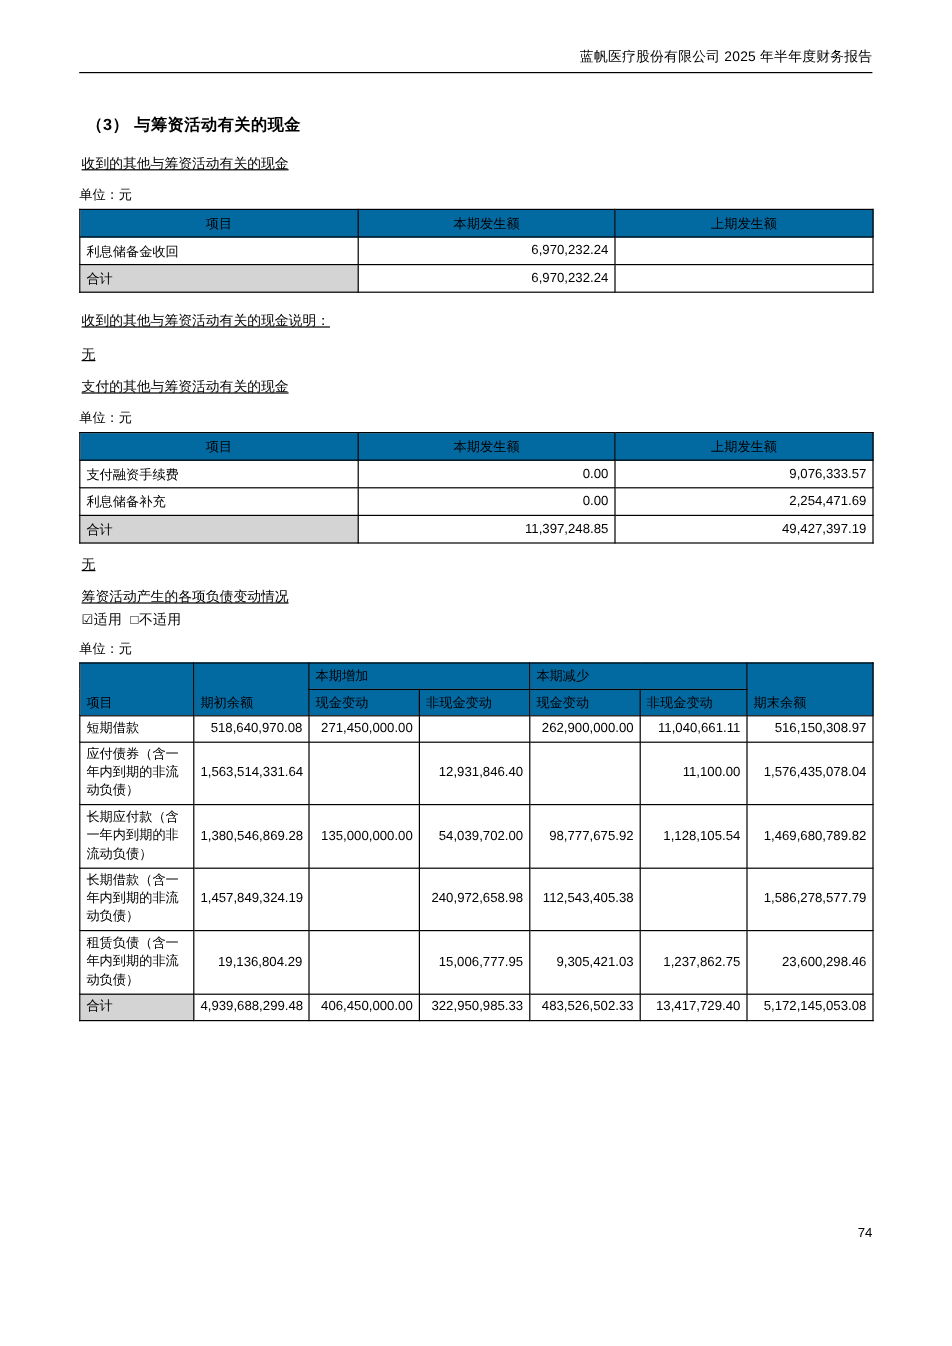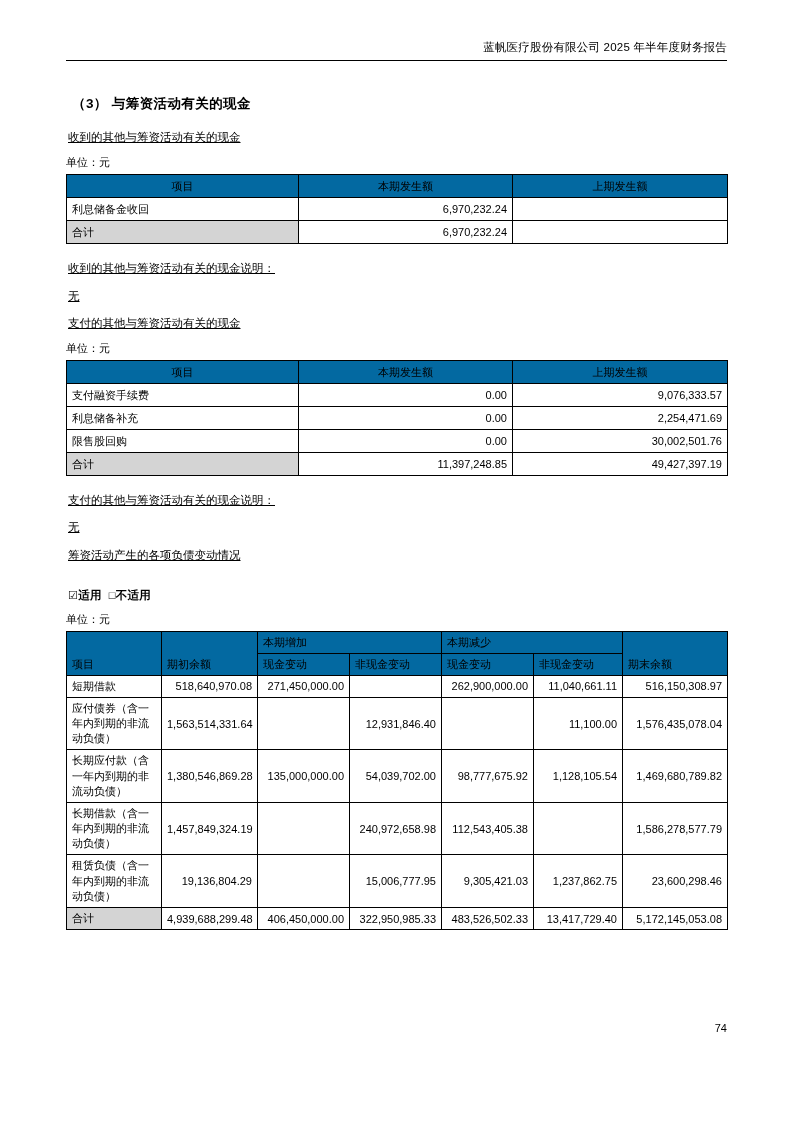--- a/index.html
+++ b/index.html
@@ -184,11 +184,6 @@
         <td class="num">2,254,471.69</td>
       </tr>
       <tr>
-        <td class="lbl">限售股回购</td>
-        <td class="num">0.00</td>
-        <td class="num">30,002,501.76</td>
-      </tr>
-      <tr>
         <td class="lbl shade">合计</td>
         <td class="num">11,397,248.85</td>
         <td class="num">49,427,397.19</td>

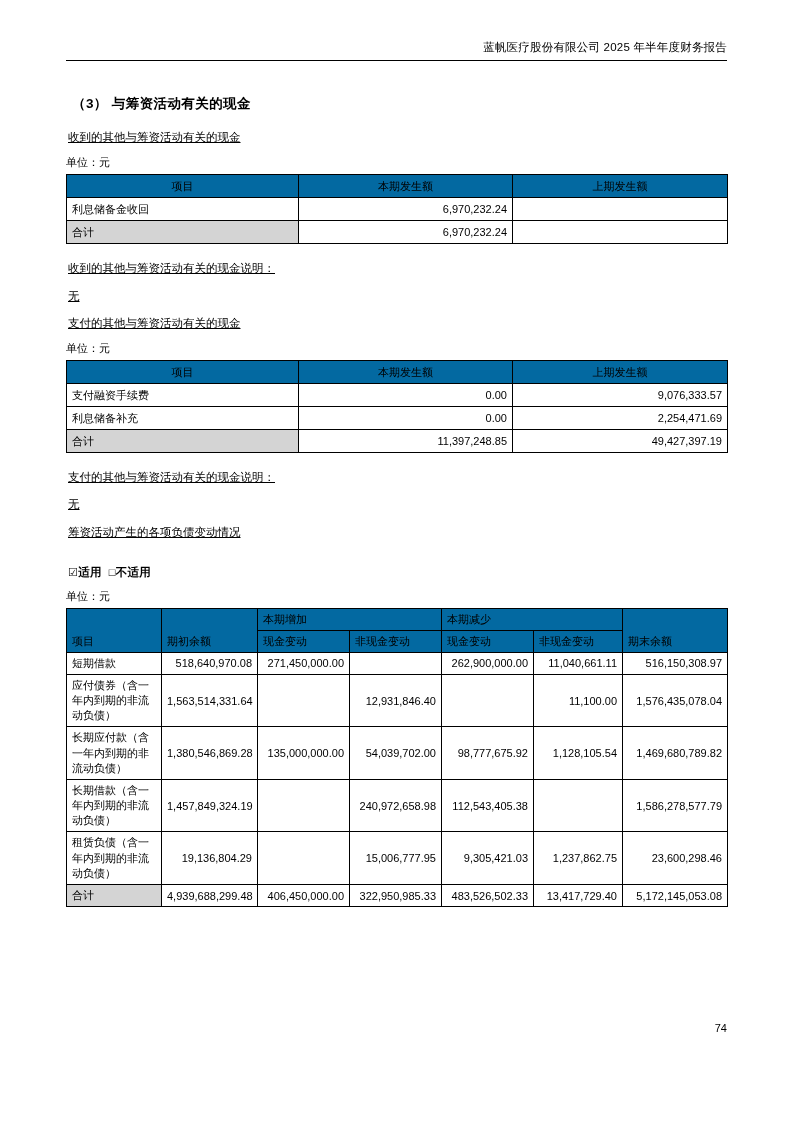--- a/index.html
+++ b/index.html
@@ -191,7 +191,6 @@
     </tbody>
   </table>
 
-  <div class="para">支付的其他与筹资活动有关的现金说明：</div>
   <div class="para tight">无</div>
 
   <div class="para tight">筹资活动产生的各项负债变动情况</div>

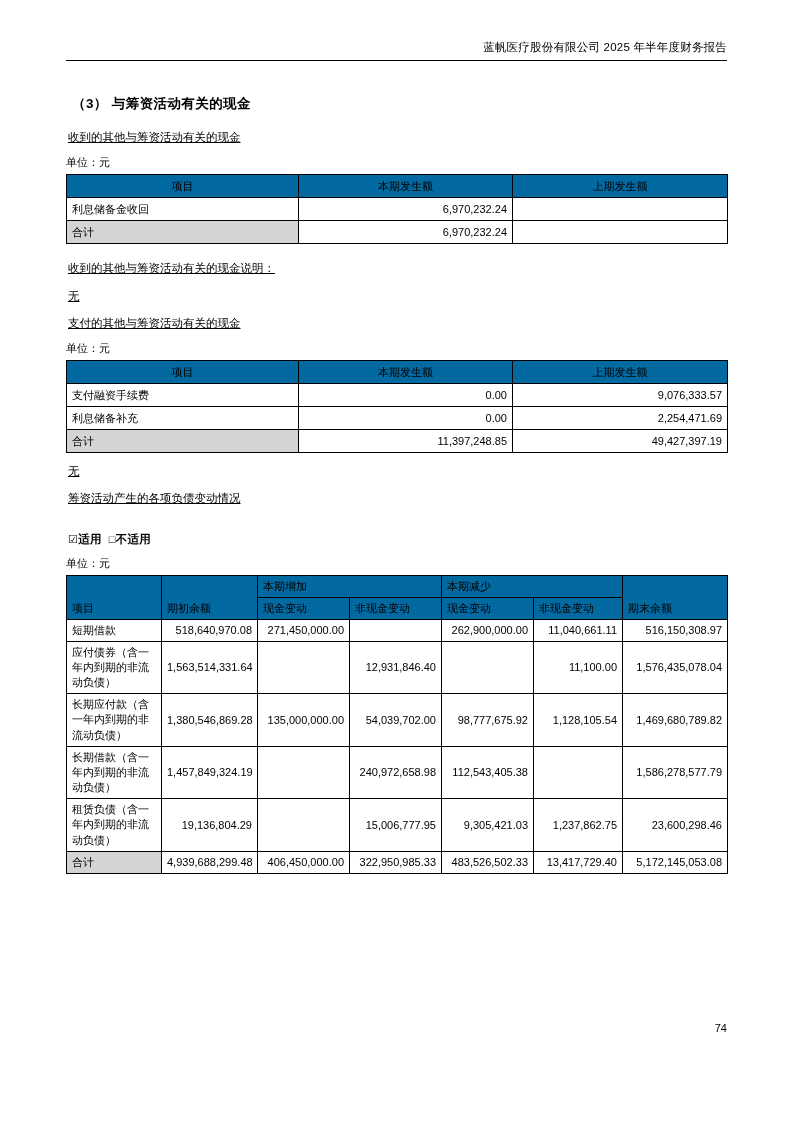--- a/index.html
+++ b/index.html
@@ -55,9 +55,8 @@
   }
   .checkline {
     font-size: 11.5px;
-    margin: 24px 0 0 2px;
+    margin: 1px 0 0 2px;
     letter-spacing: 0.3px;
-    font-weight: bold;
   }
   .checkline .cb { font-size: 11px; }
 

